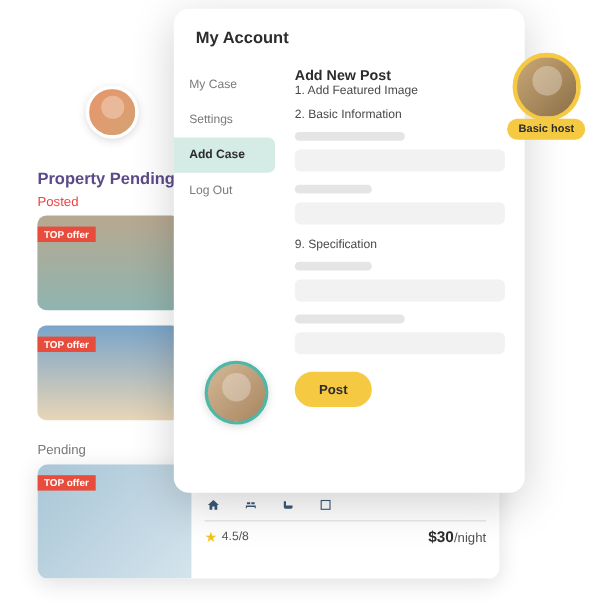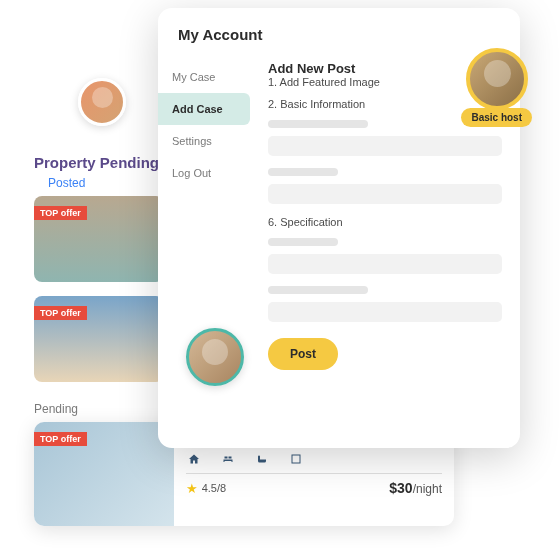--- a/index.html
+++ b/index.html
@@ -24,7 +24,7 @@
 .card3-price{font-size:12px;color:#555}
 .card3-price strong{font-size:14px;color:#2c2c2c;font-weight:700}
 .heart{position:absolute;top:10px;right:10px;color:#e74c3c;font-size:14px}
-.modal{position:absolute;top:8px;left:158px;width:362px;height:440px;background:#fff;border-radius:14px;box-shadow:0 10px 40px rgba(0,0,0,0.18)}
+.modal{position:absolute;top:8px;left:158px;width:319px;height:440px;background:#fff;border-radius:14px;box-shadow:0 10px 40px rgba(0,0,0,0.18)}
 .modal-header{padding:18px 20px 12px;font-size:15px;font-weight:700;color:#2c2c2c}
 .modal-body{display:flex;height:calc(100% - 50px)}
 .sidebar{width:92px;padding-top:6px}

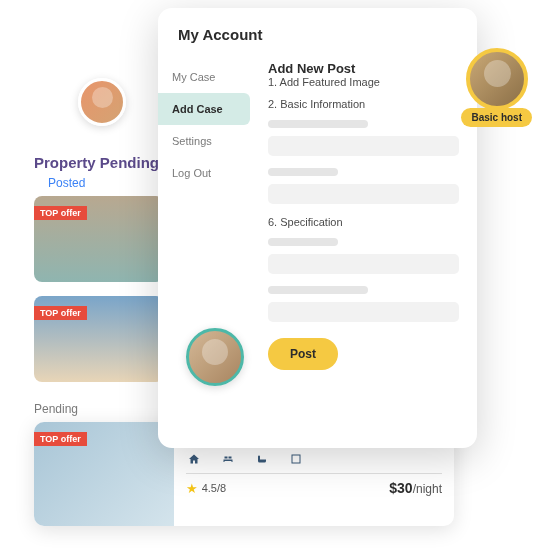--- a/index.html
+++ b/index.html
@@ -101,8 +101,8 @@
   <div class="modal-body">
     <div class="sidebar">
       <div class="sidebar-item">My Case</div>
+      <div class="sidebar-item">Settings</div>
       <div class="sidebar-item active">Add Case</div>
-      <div class="sidebar-item">Settings</div>
       <div class="sidebar-item">Log Out</div>
     </div>
     <div class="main-content">

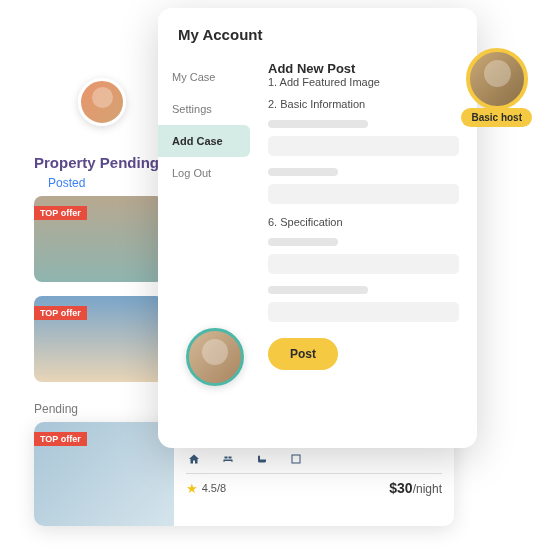--- a/index.html
+++ b/index.html
@@ -6,7 +6,7 @@
 body{width:560px;height:560px;background:#fff;position:relative;overflow:hidden}
 .bg-avatar-1{position:absolute;top:78px;left:78px;width:48px;height:48px;border-radius:50%;background:linear-gradient(135deg,#e8956b,#d4a373);border:3px solid #fff;box-shadow:0 2px 8px rgba(0,0,0,0.15)}
 .section-title{position:absolute;top:154px;left:34px;font-size:15px;font-weight:700;color:#5b4a8a}
-.status-posted{position:absolute;top:176px;left:48px;font-size:12px;color:#3b82f6}
+.status-posted{position:absolute;top:176px;left:34px;font-size:12px;color:#ef4444}
 .property-card-1{position:absolute;top:196px;left:34px;width:130px;height:86px;border-radius:8px;background:linear-gradient(180deg,#b8a890 0%,#8fb5b0 100%);overflow:hidden}
 .property-card-2{position:absolute;top:296px;left:34px;width:130px;height:86px;border-radius:8px;background:linear-gradient(180deg,#7aa5c9 0%,#e8d5b7 100%);overflow:hidden}
 .top-offer-badge{position:absolute;top:10px;left:0;background:#e74c3c;color:#fff;font-size:9px;font-weight:600;padding:2px 6px}

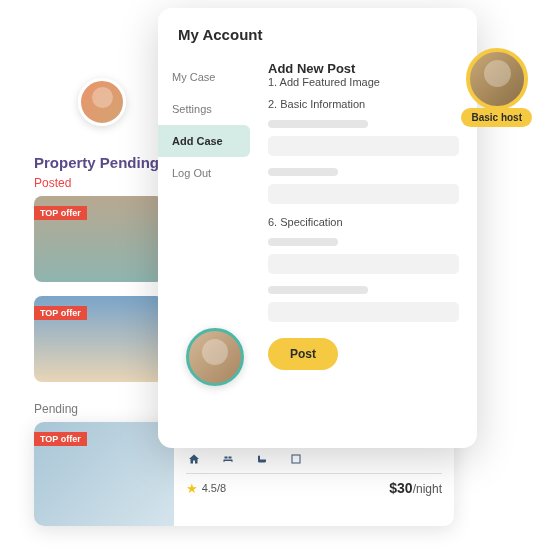--- a/index.html
+++ b/index.html
@@ -113,7 +113,7 @@
       <div class="skeleton-input"></div>
       <div class="skeleton-med"></div>
       <div class="skeleton-input"></div>
-      <div class="step-label">6. Specification</div>
+      <div class="step-label">9. Specification</div>
       <div class="skeleton-med"></div>
       <div class="skeleton-input"></div>
       <div class="skeleton-short"></div>

